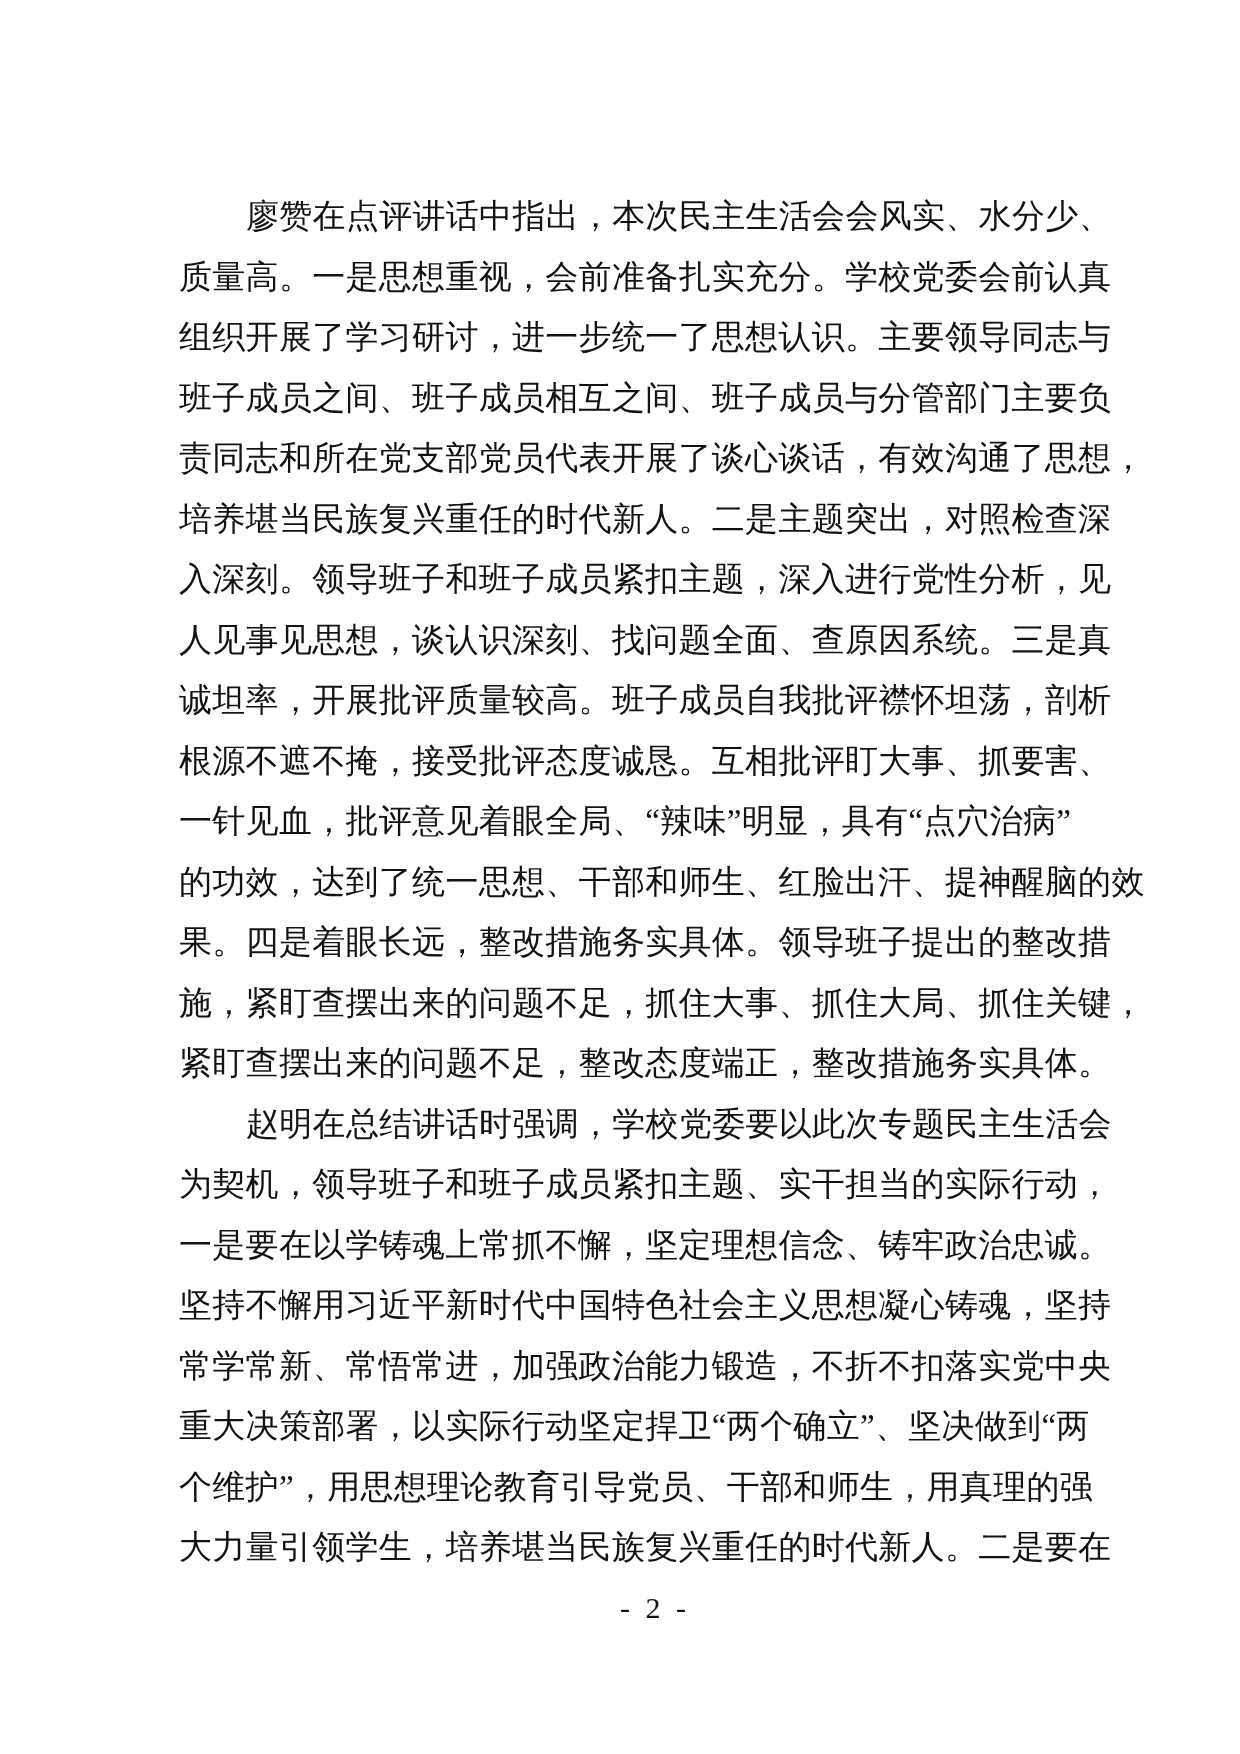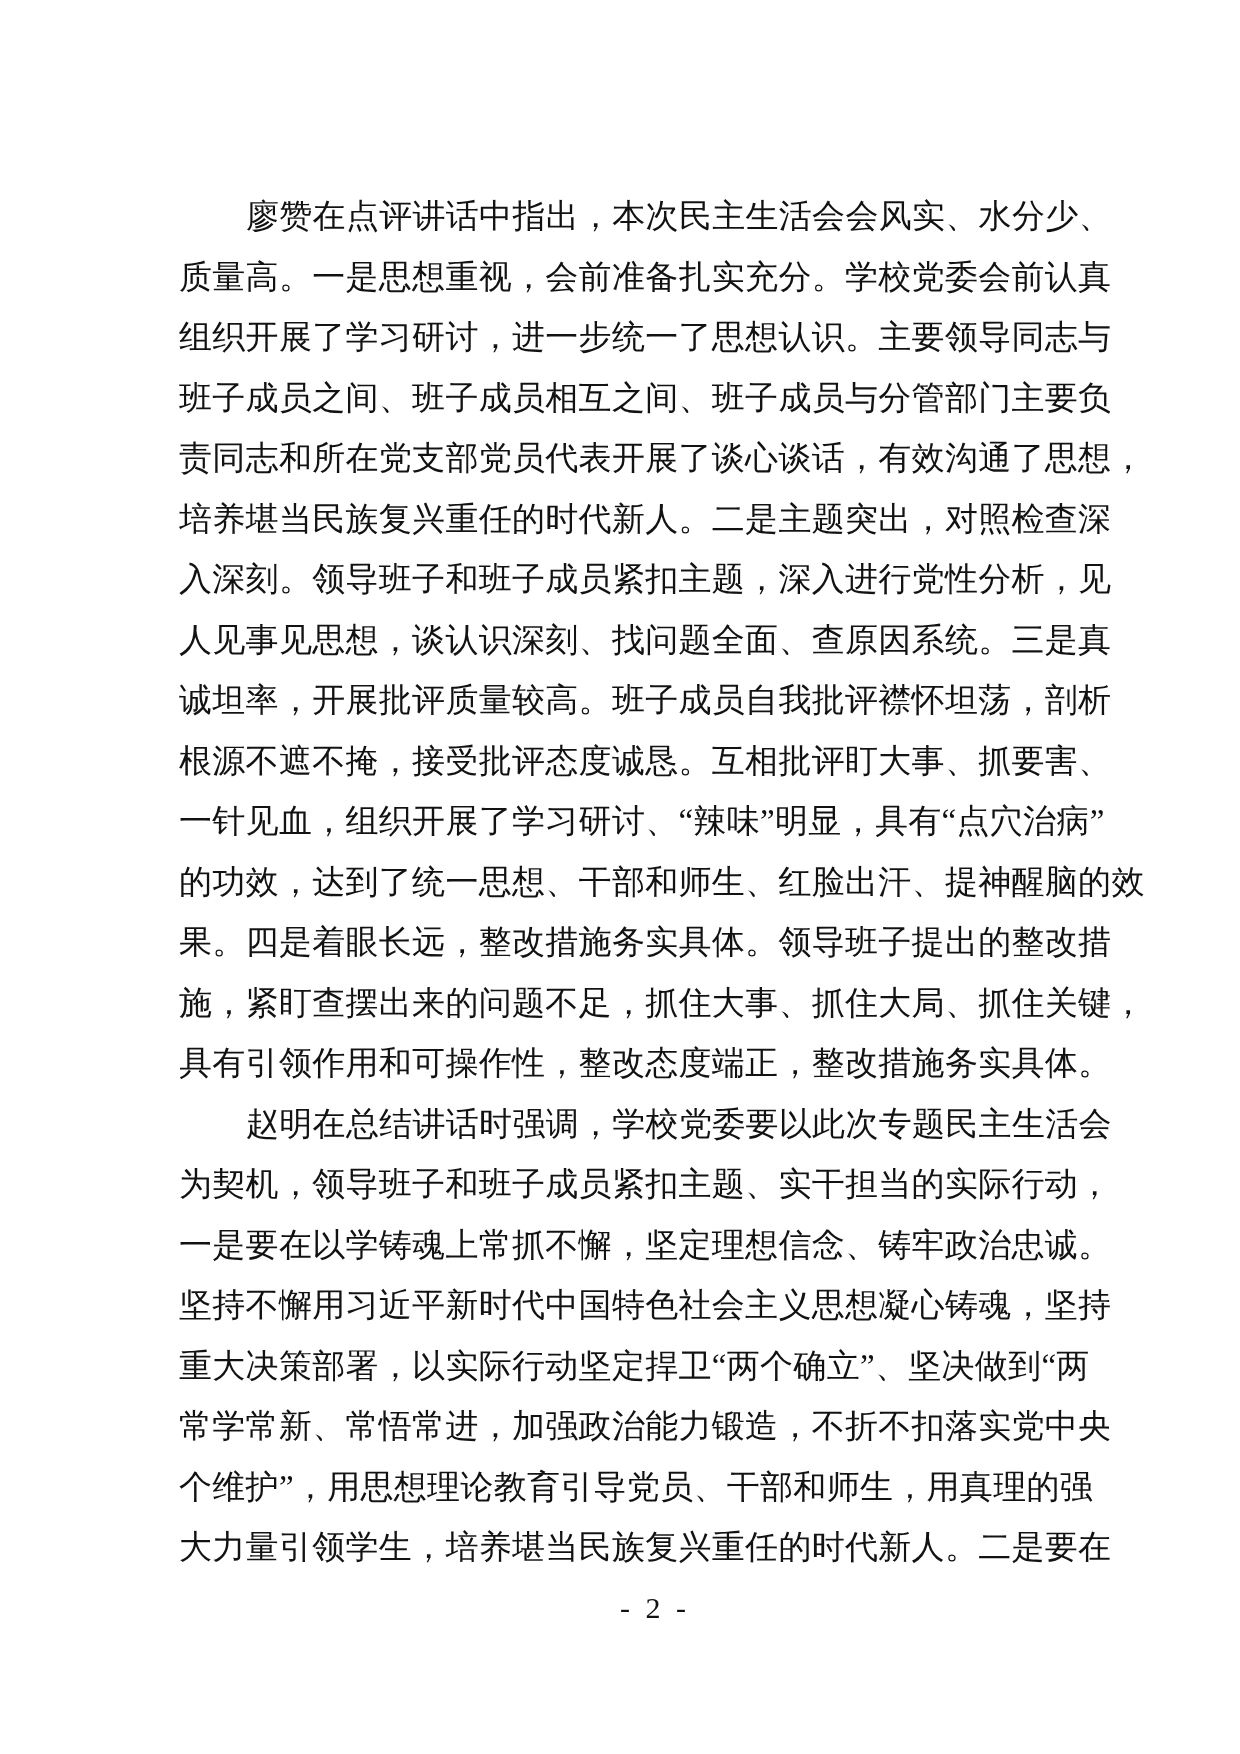--- a/index.html
+++ b/index.html
@@ -66,7 +66,7 @@
         <div class="line">人见事见思想，谈认识深刻、找问题全面、查原因系统。三是真</div>
         <div class="line">诚坦率，开展批评质量较高。班子成员自我批评襟怀坦荡，剖析</div>
         <div class="line">根源不遮不掩，接受批评态度诚恳。互相批评盯大事、抓要害、</div>
-        <div class="line">一针见血，组织开展了学习研讨、“辣味”明显，具有“点穴治病”</div>
+        <div class="line">一针见血，批评意见着眼全局、“辣味”明显，具有“点穴治病”</div>
         <div class="line">的功效，达到了统一思想、干部和师生、红脸出汗、提神醒脑的效</div>
         <div class="line">果。四是着眼长远，整改措施务实具体。领导班子提出的整改措</div>
         <div class="line">施，紧盯查摆出来的问题不足，抓住大事、抓住大局、抓住关键，</div>

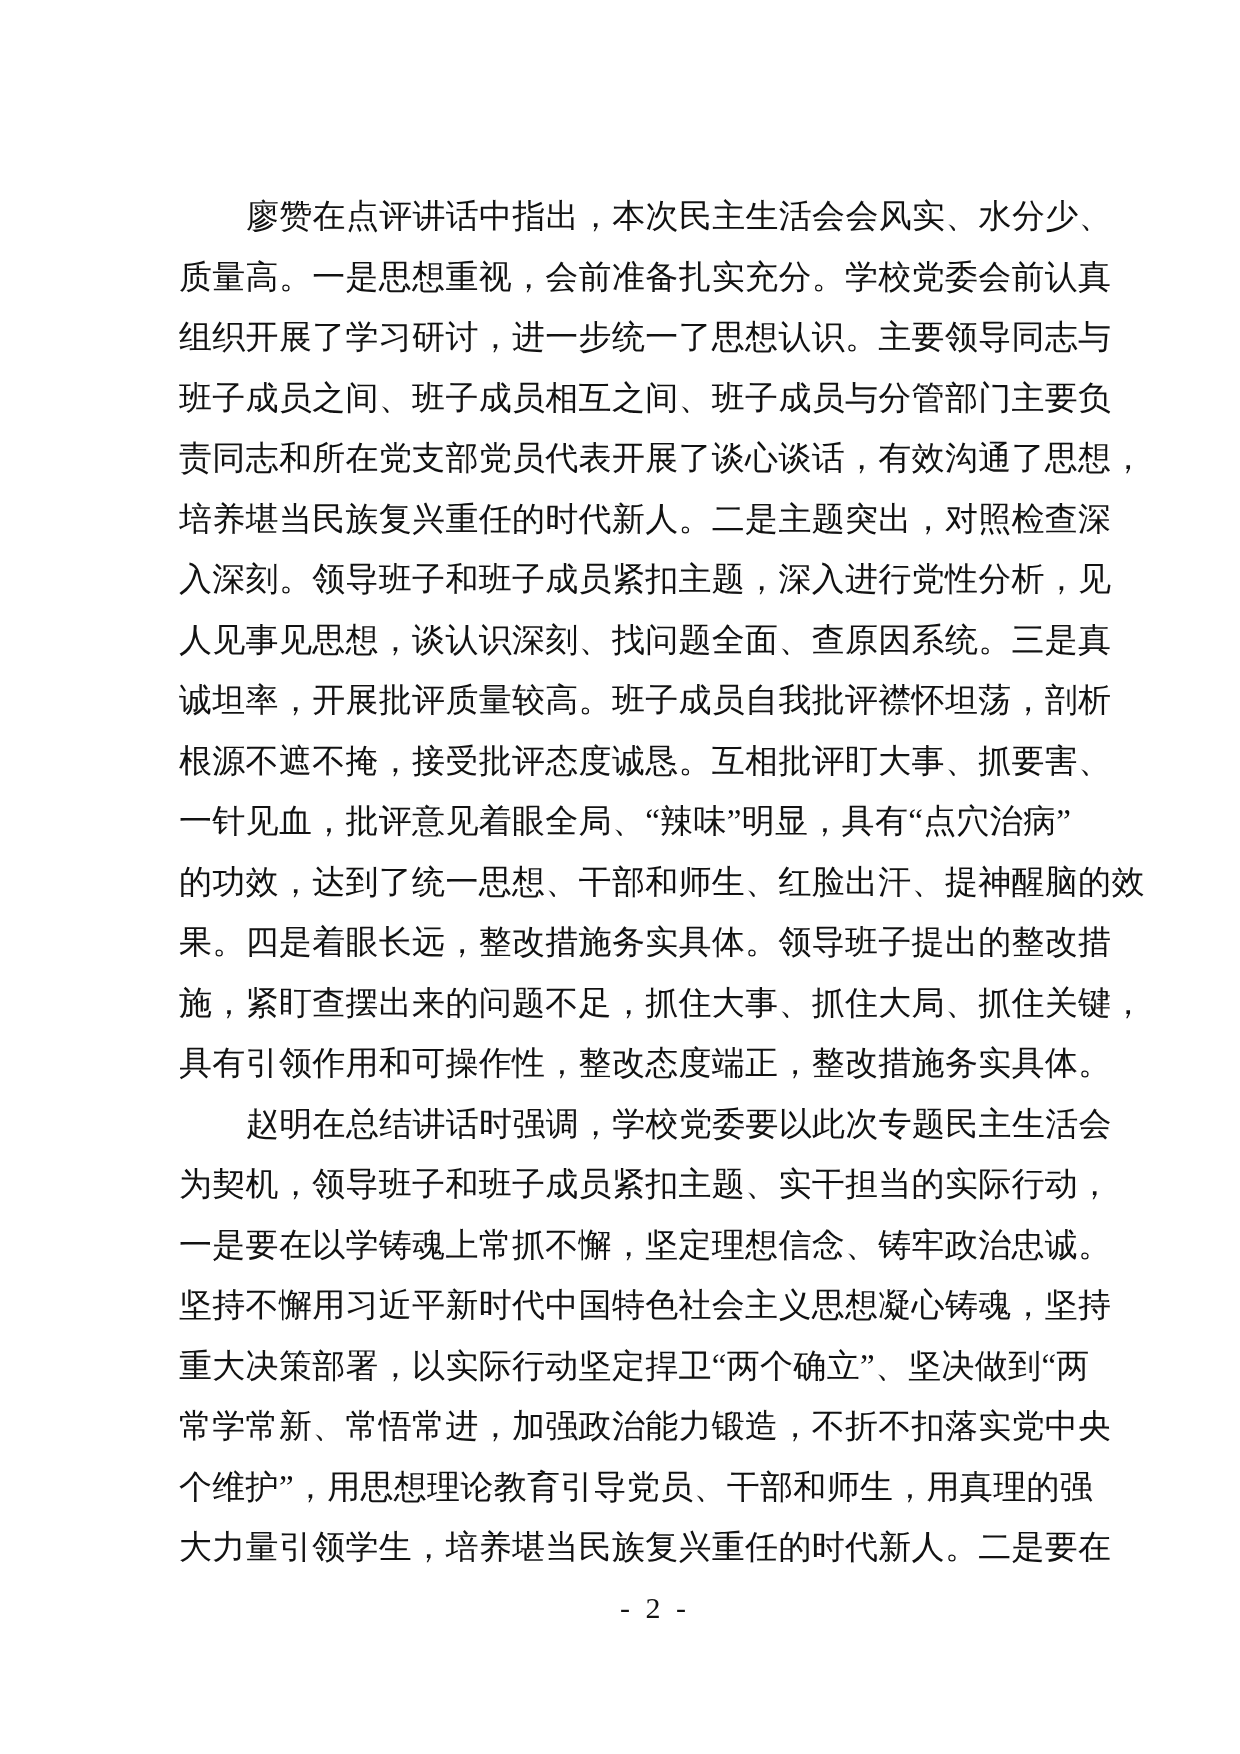--- a/index.html
+++ b/index.html
@@ -70,7 +70,7 @@
         <div class="line">的功效，达到了统一思想、干部和师生、红脸出汗、提神醒脑的效</div>
         <div class="line">果。四是着眼长远，整改措施务实具体。领导班子提出的整改措</div>
         <div class="line">施，紧盯查摆出来的问题不足，抓住大事、抓住大局、抓住关键，</div>
-        <div class="line">具有引领作用和可操作性，整改态度端正，整改措施务实具体。</div>
+        <div class="line">紧盯查摆出来的问题不足，整改态度端正，整改措施务实具体。</div>
       </div>
       <div class="paragraph">
         <div class="line first-line">赵明在总结讲话时强调，学校党委要以此次专题民主生活会</div>

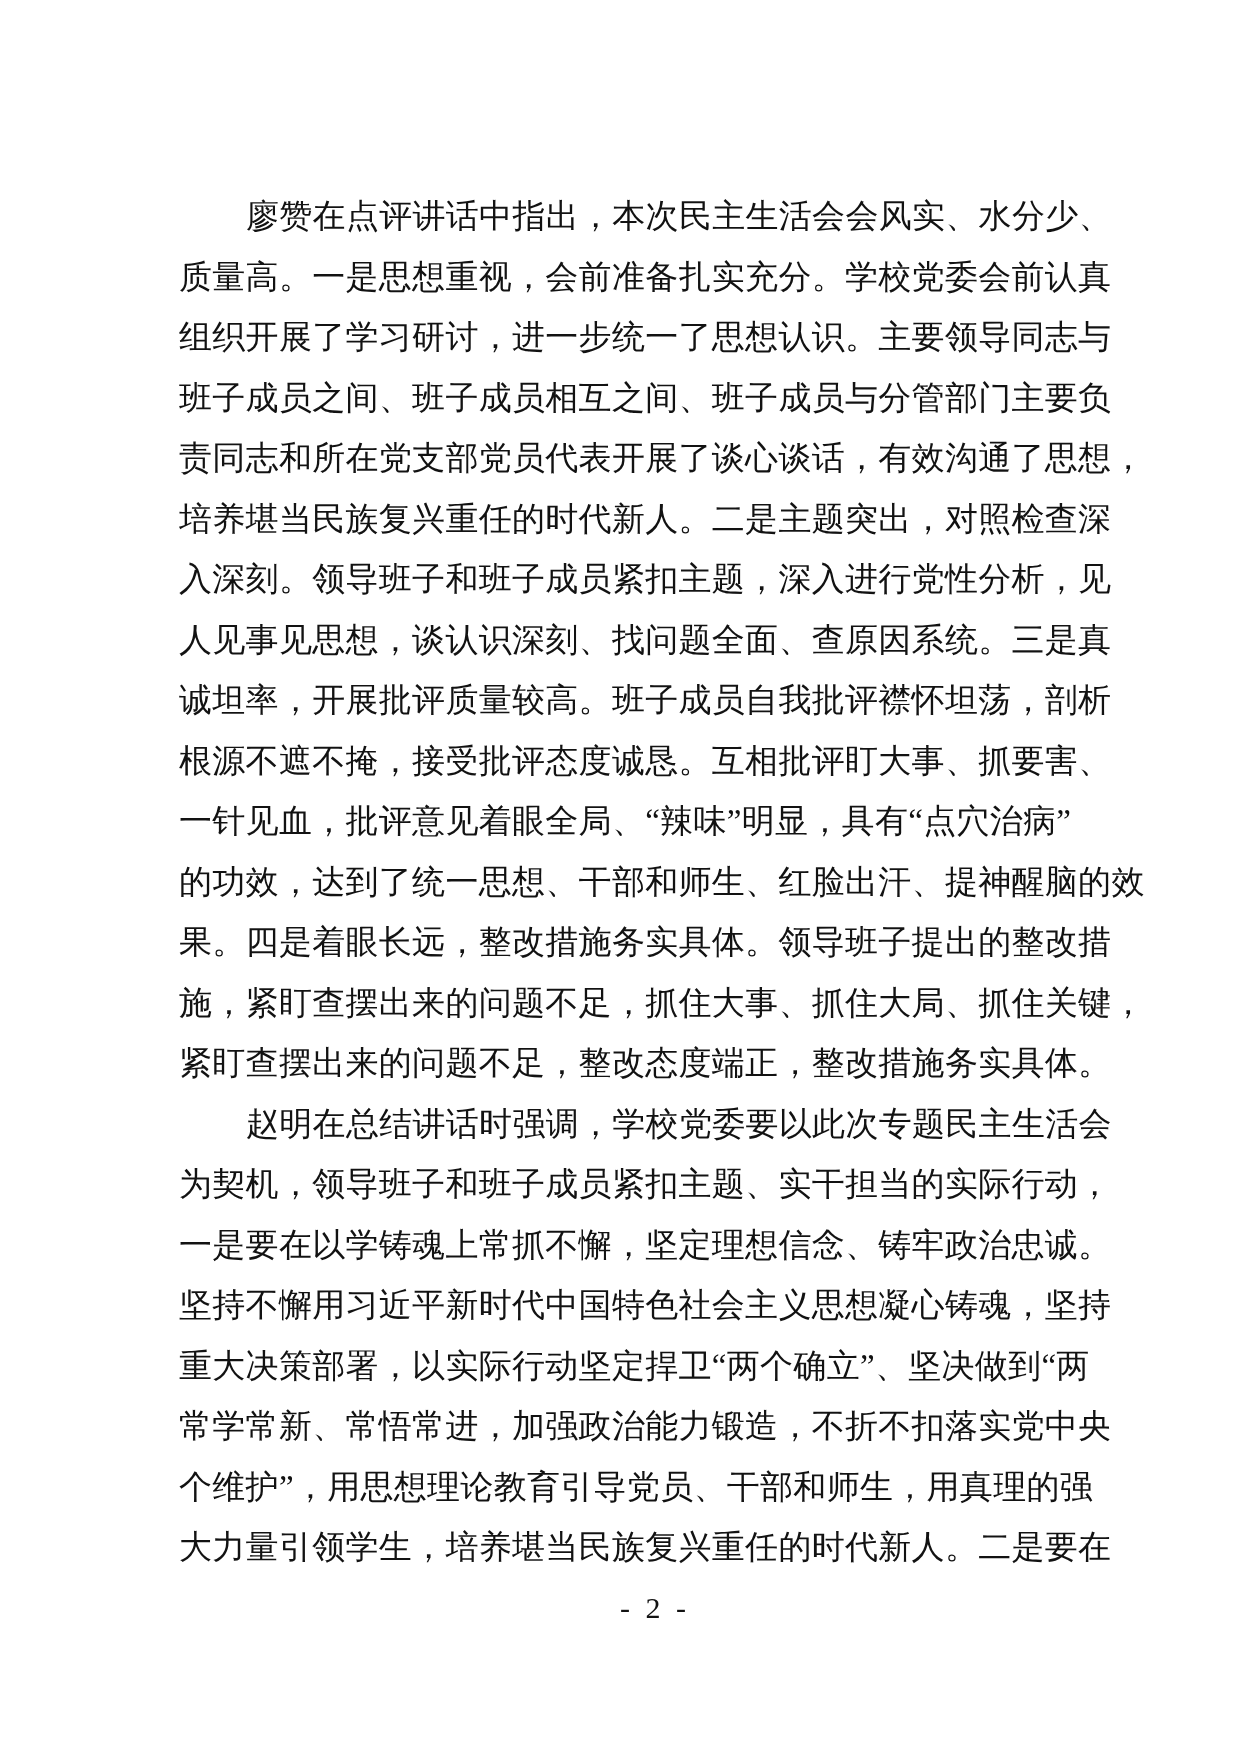--- a/index.html
+++ b/index.html
@@ -77,8 +77,8 @@
         <div class="line">为契机，领导班子和班子成员紧扣主题、实干担当的实际行动，</div>
         <div class="line">一是要在以学铸魂上常抓不懈，坚定理想信念、铸牢政治忠诚。</div>
         <div class="line">坚持不懈用习近平新时代中国特色社会主义思想凝心铸魂，坚持</div>
+        <div class="line">常学常新、常悟常进，加强政治能力锻造，不折不扣落实党中央</div>
         <div class="line">重大决策部署，以实际行动坚定捍卫“两个确立”、坚决做到“两</div>
-        <div class="line">常学常新、常悟常进，加强政治能力锻造，不折不扣落实党中央</div>
         <div class="line">个维护”，用思想理论教育引导党员、干部和师生，用真理的强</div>
         <div class="line">大力量引领学生，培养堪当民族复兴重任的时代新人。二是要在</div>
       </div>

